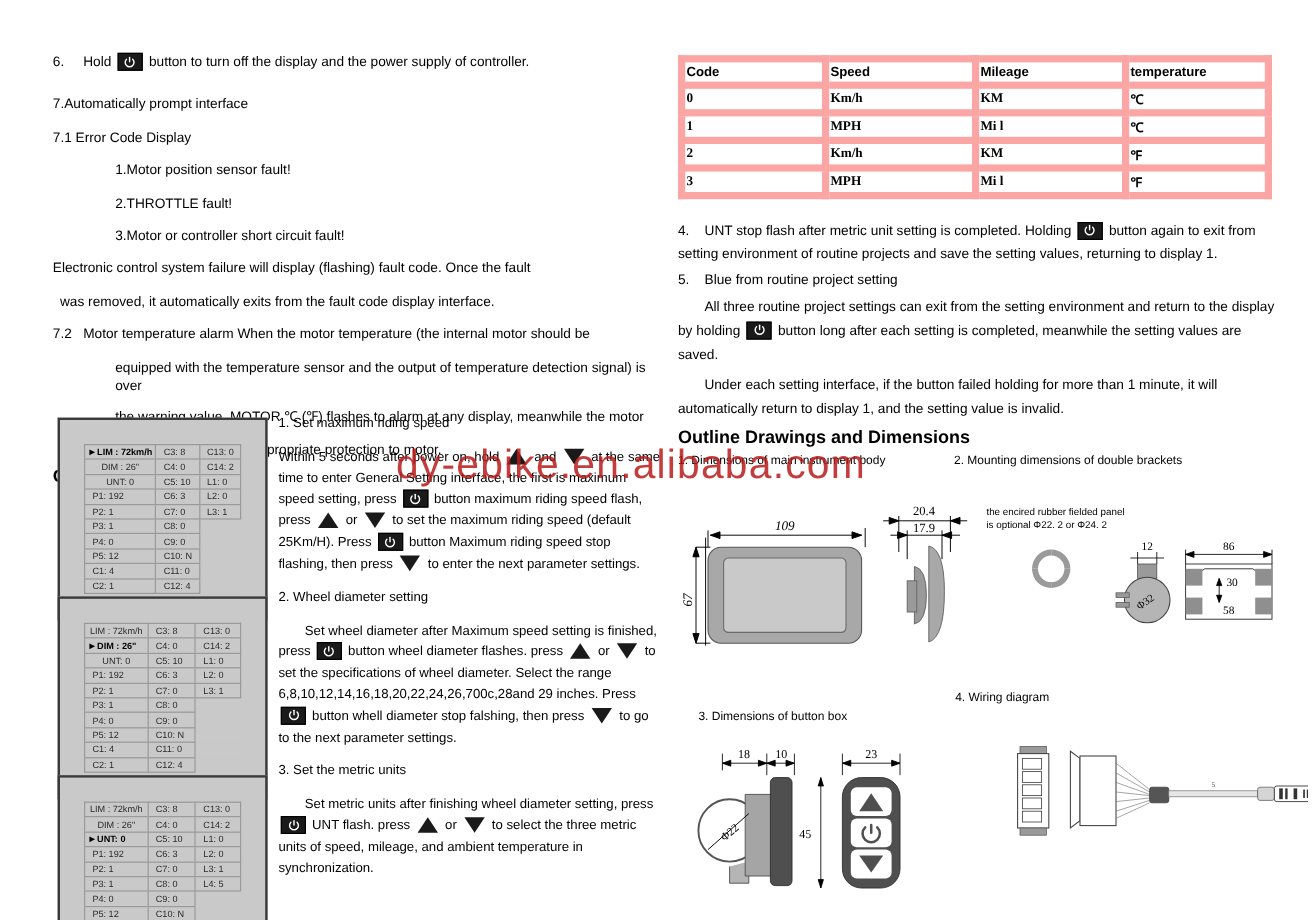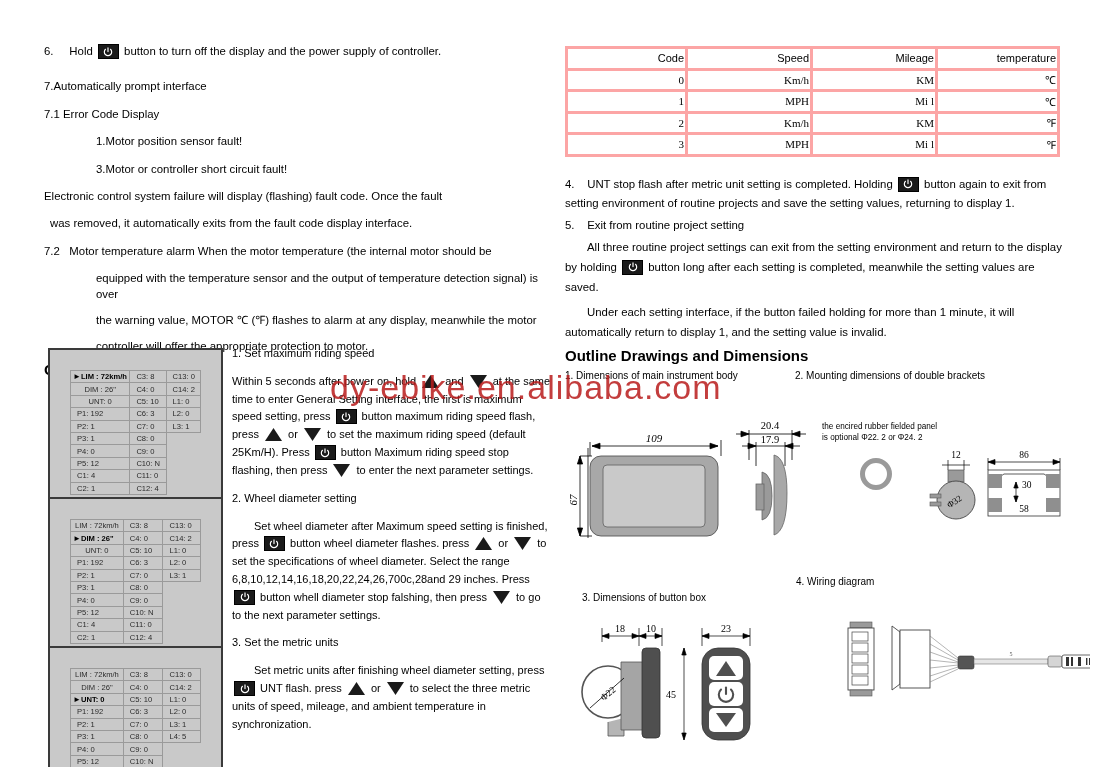--- a/index.html
+++ b/index.html
@@ -99,11 +99,11 @@
   
   .unit-table { border-collapse:collapse; width:495px; margin-top:2px; }
   .unit-table td, .unit-table th {
-    border:3px solid #fca5a5;
-    text-align:right;
+    border:6px solid #fca5a5;
+    text-align:left;
     font-size:11px;
     height:21.5px;
-    font-weight:normal;
+    font-weight:bold;
     font-family:"Liberation Sans", sans-serif;
   }
   .unit-table th { font-size:11px; }

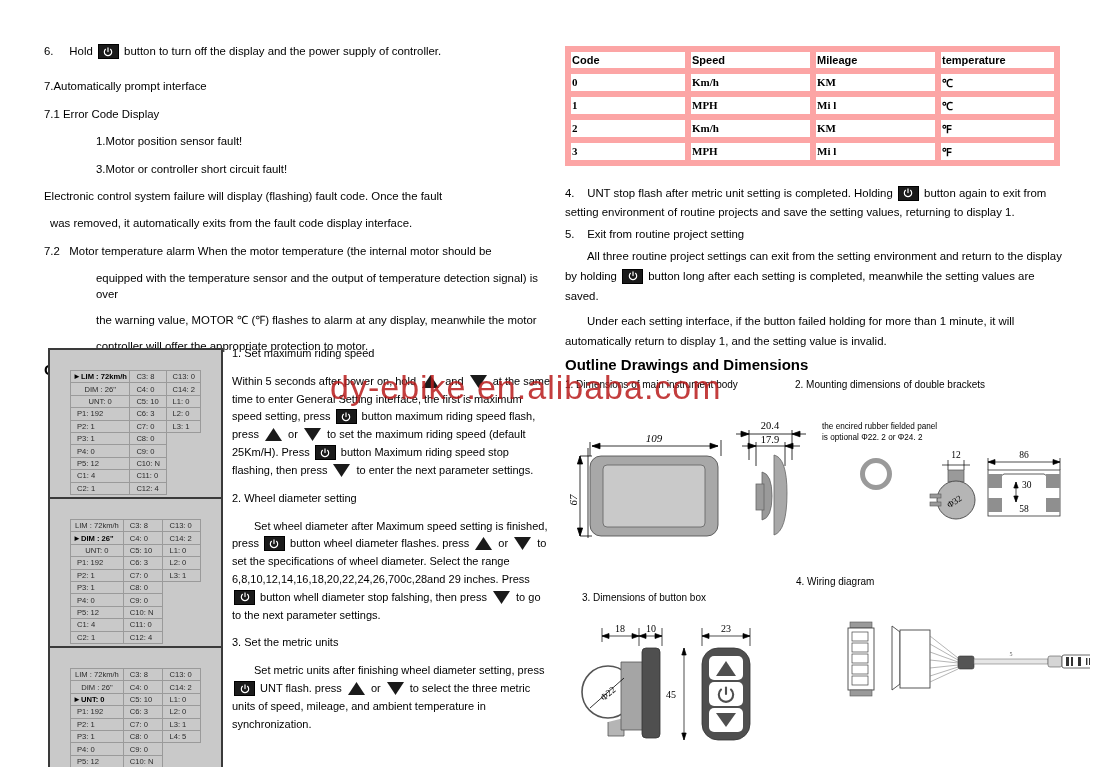--- a/index.html
+++ b/index.html
@@ -149,6 +149,7 @@
     <p class="t">7.1 Error Code Display</p>
 
     <p class="t ind2">1.Motor position sensor fault!</p>
+    <p class="t ind2">2.THROTTLE fault!</p>
     <p class="t ind2">3.Motor or controller short circuit fault!</p>
 
     <p class="t">Electronic control system failure will display (flashing) fault code. Once the fault</p>

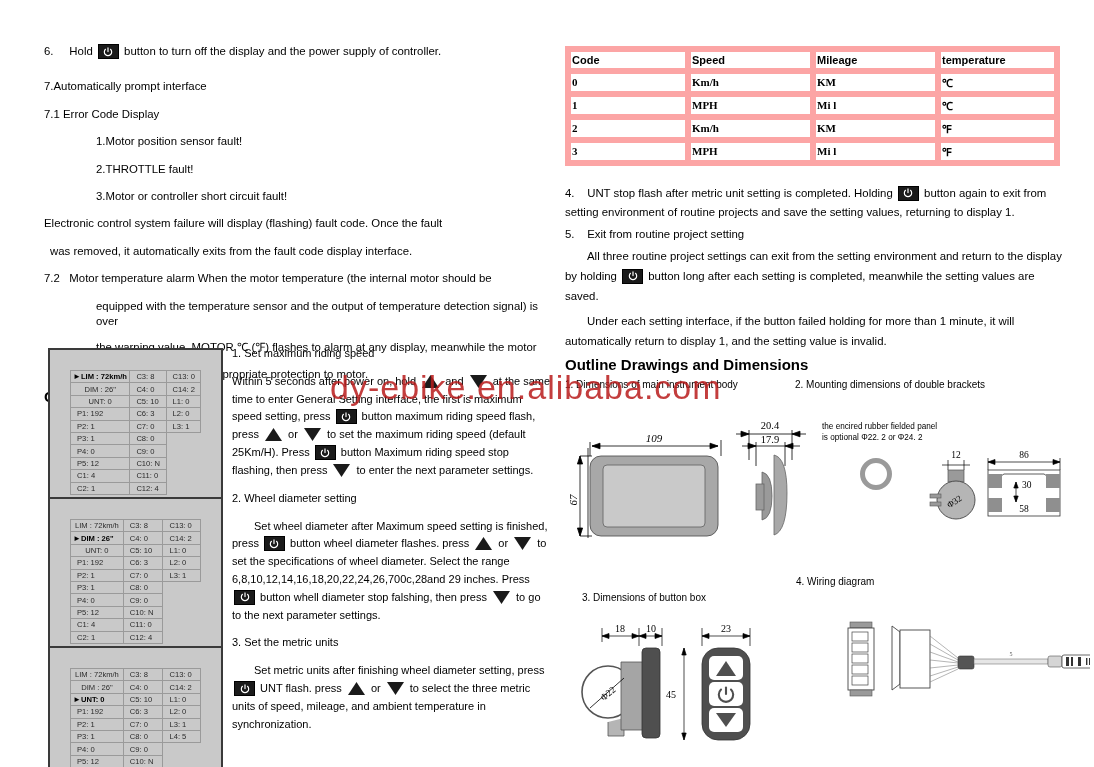--- a/index.html
+++ b/index.html
@@ -523,7 +523,7 @@
     <p class="t" style="margin-bottom:4px">
       <span>5.</span>
       &nbsp;&nbsp;
-      <span>Exit from routine project setting</span>
+      <span>Blue from routine project setting</span>
     </p>
 
     <p class="t" style="line-height:1.75;text-indent:22px;margin-bottom:4px">

